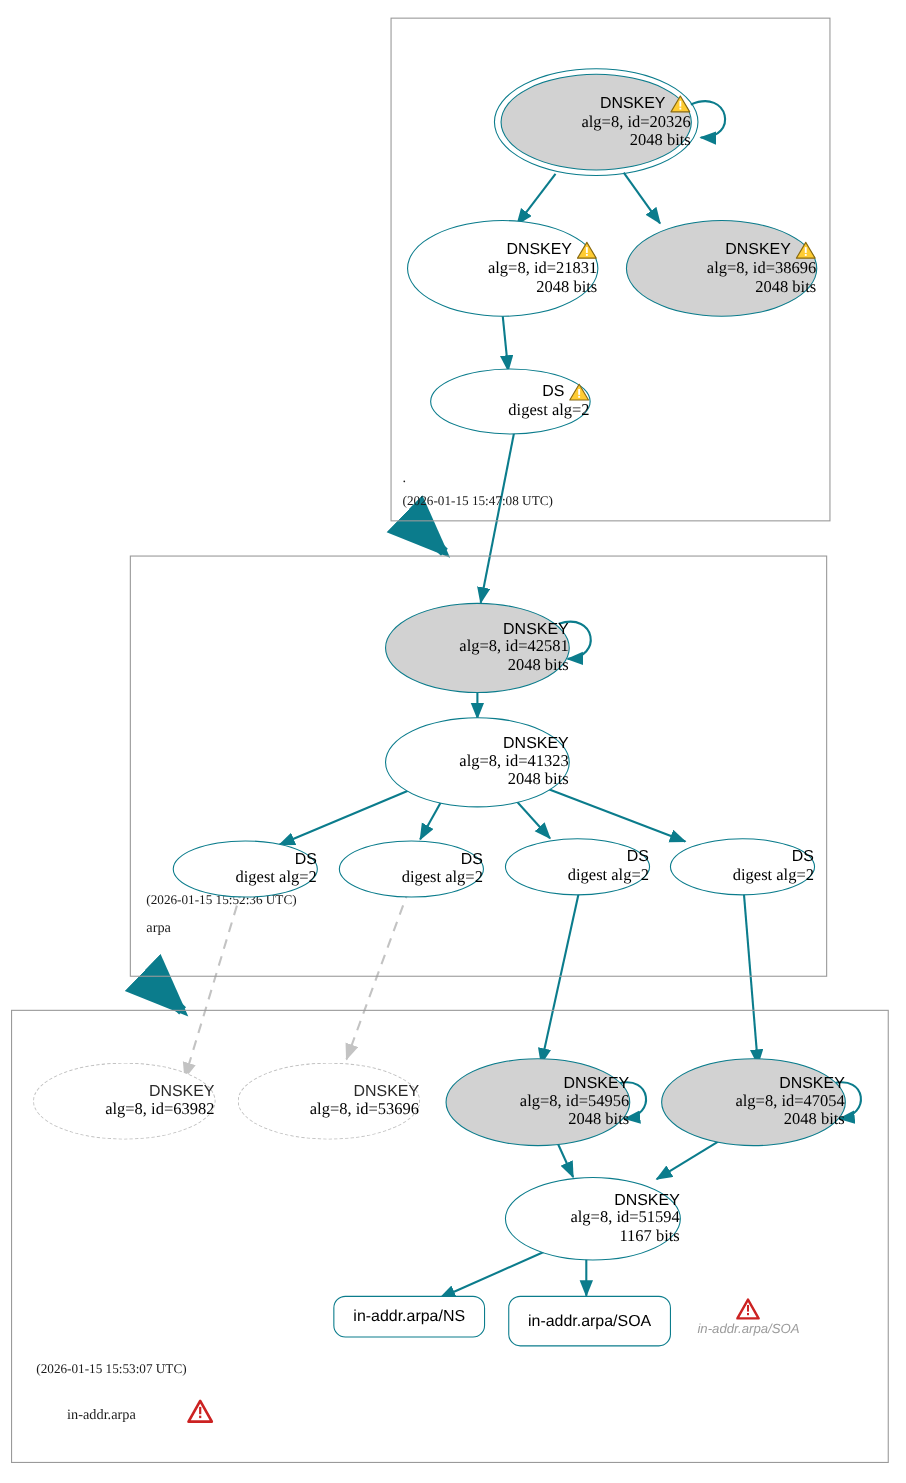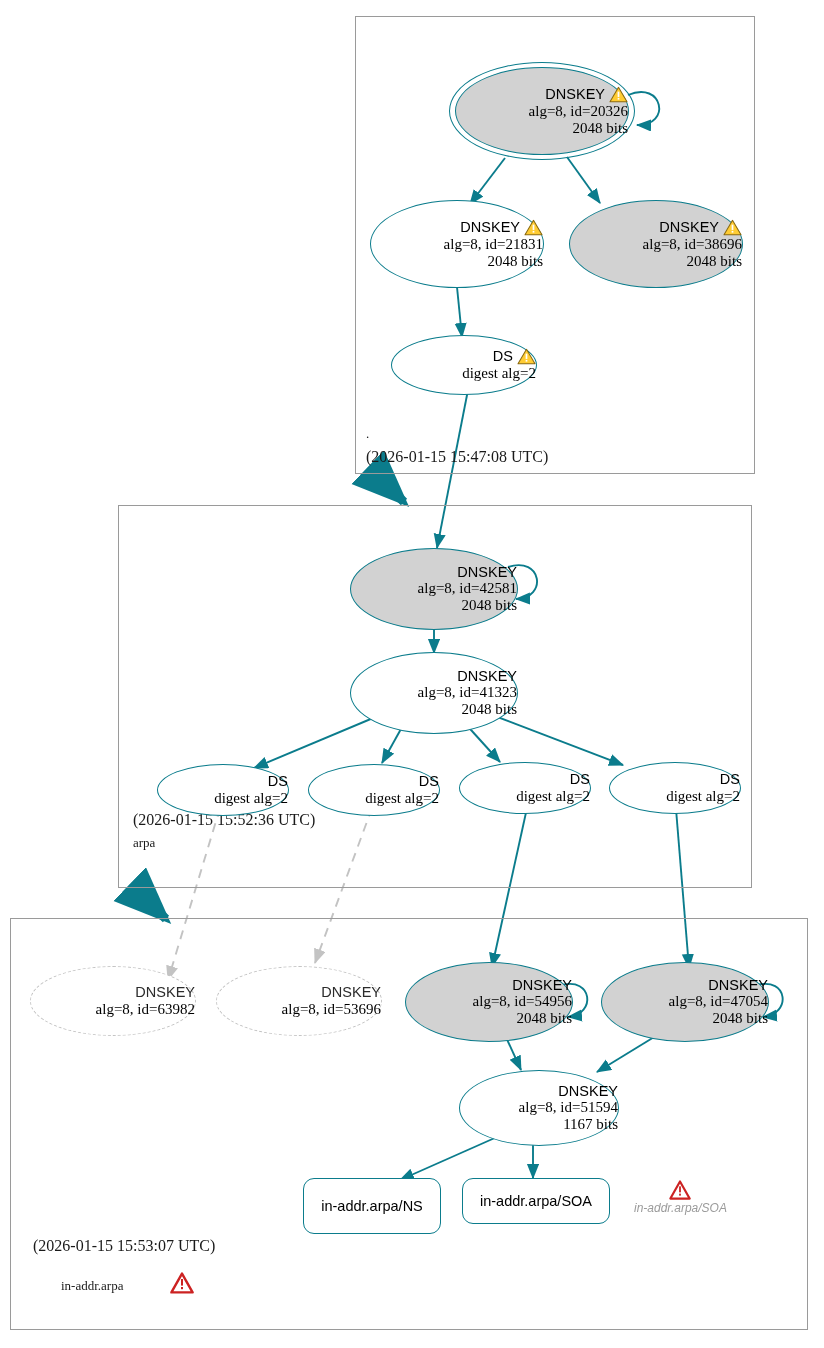--- a/index.html
+++ b/index.html
@@ -36,7 +36,7 @@
     white-space: nowrap;
   }
   .zone-name { font-size: 13px; }
-  .zone-time { font-size: 16px; }
+  .zone-time { font-size: 12px; }
   
   .node {
     position: absolute;

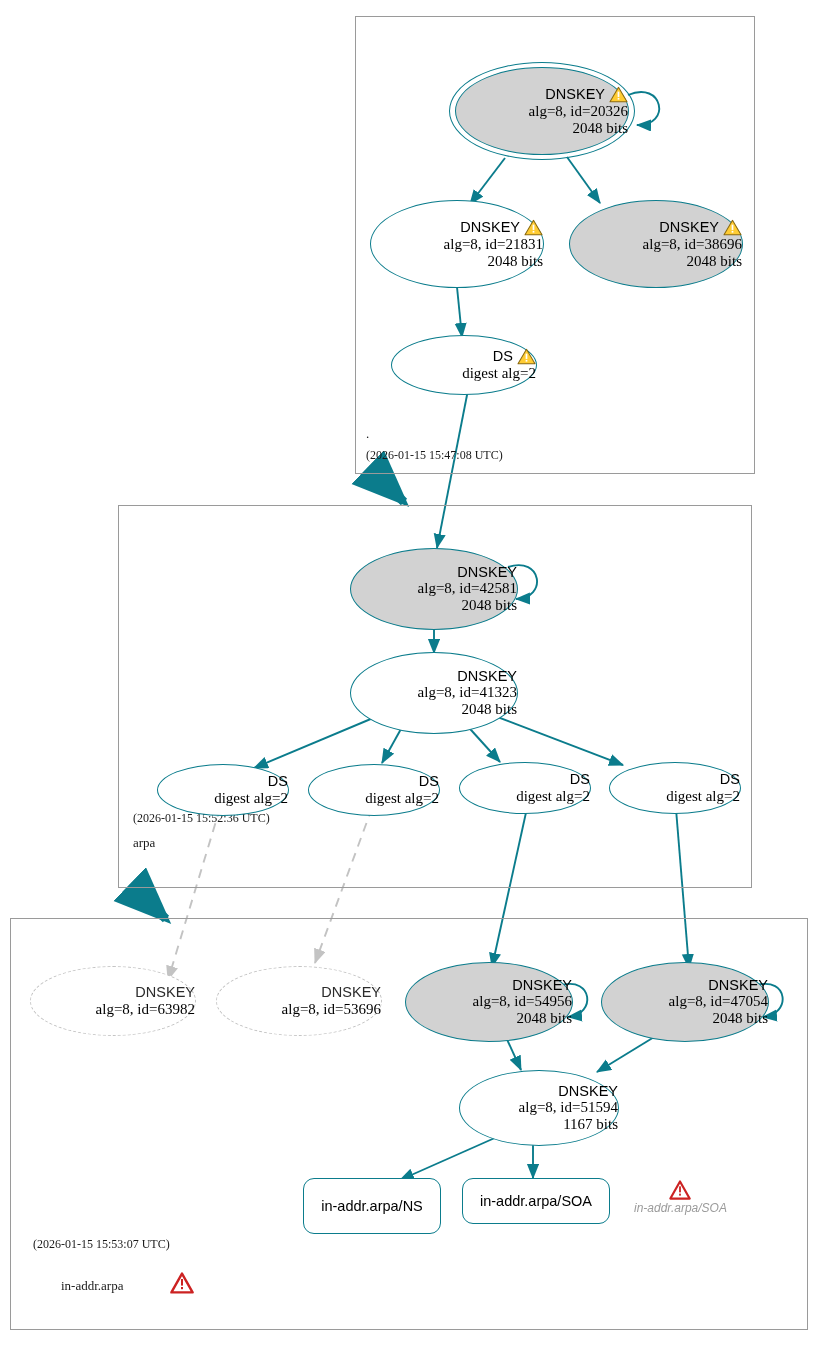--- a/index.html
+++ b/index.html
@@ -346,7 +346,7 @@
     <div class="t3">1167 bits</div>
   </div>
 
-  <div class="rrset" style="left:303px; top:1178px; width:138px; height:56px;">in-addr.arpa/NS</div>
+  <div class="rrset" style="left:303px; top:1178px; width:138px; height:38px;">in-addr.arpa/NS</div>
   <div class="rrset" style="left:462px; top:1178px; width:148px; height:46px;">in-addr.arpa/SOA</div>
 
   <div class="error-float" style="left:634px; top:1180px; flex-direction:column; gap:1px;">

